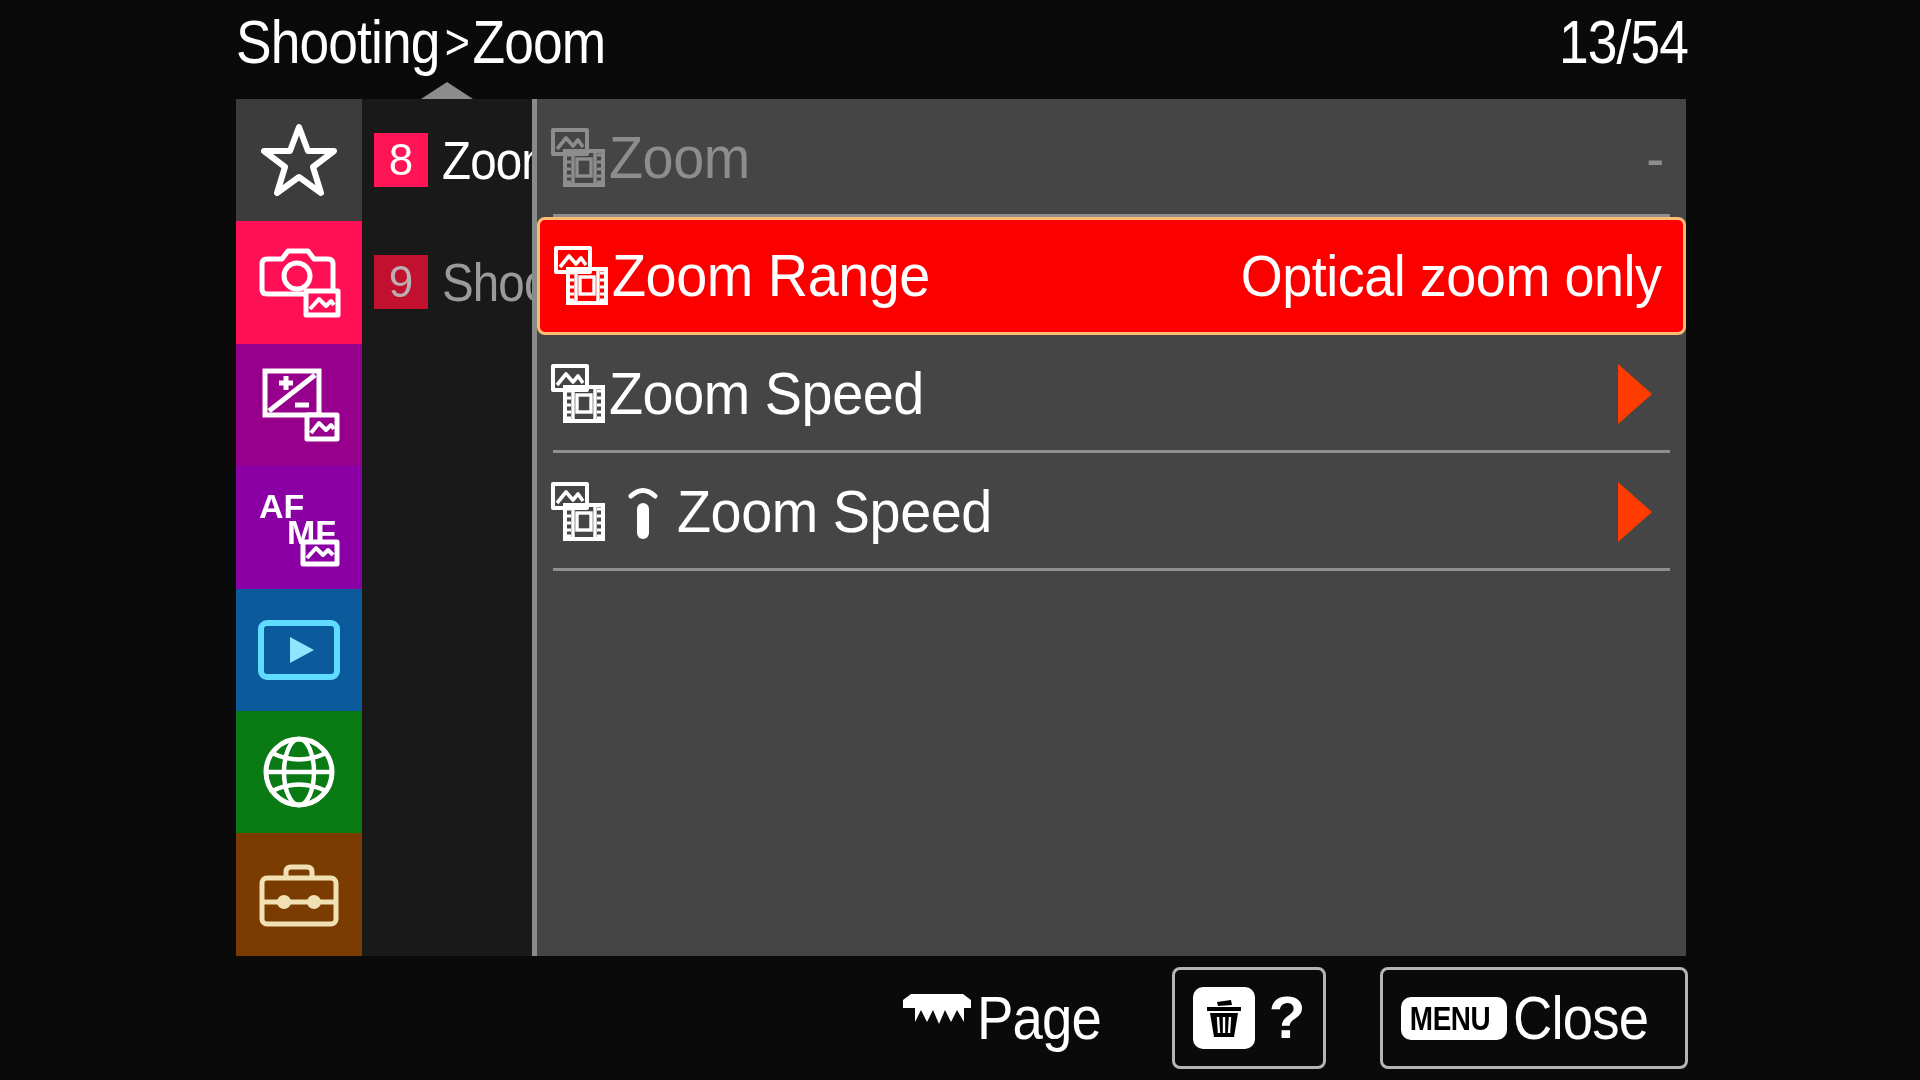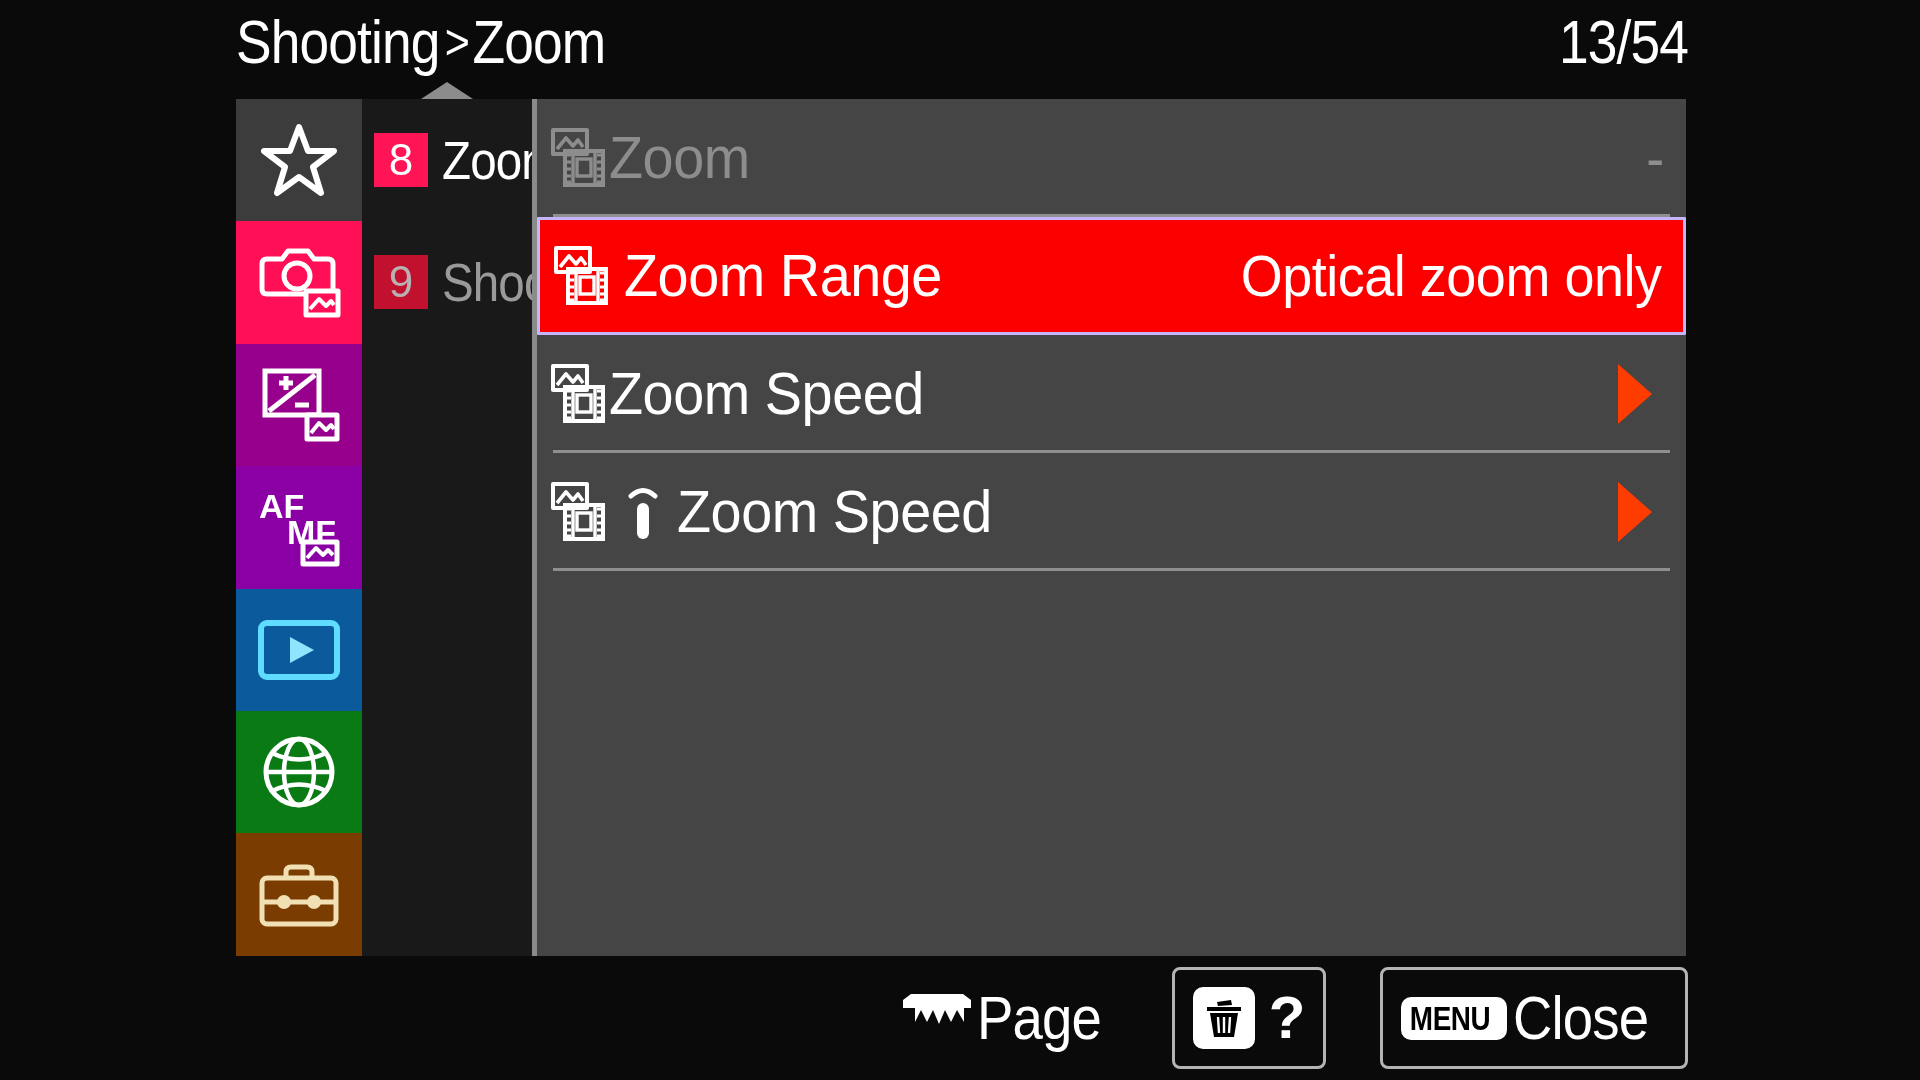--- a/index.html
+++ b/index.html
@@ -160,9 +160,8 @@
   }
   .menu-row.selected .row-inner {
     background: #fc0000;
-    border: 3px solid #c4b5fd;
-    border-radius: 1px;
-    gap: 12px;
+    border: 3px solid #fdba74;
+    border-radius: 8px;
   }
   .row-sep {
     position: absolute;

